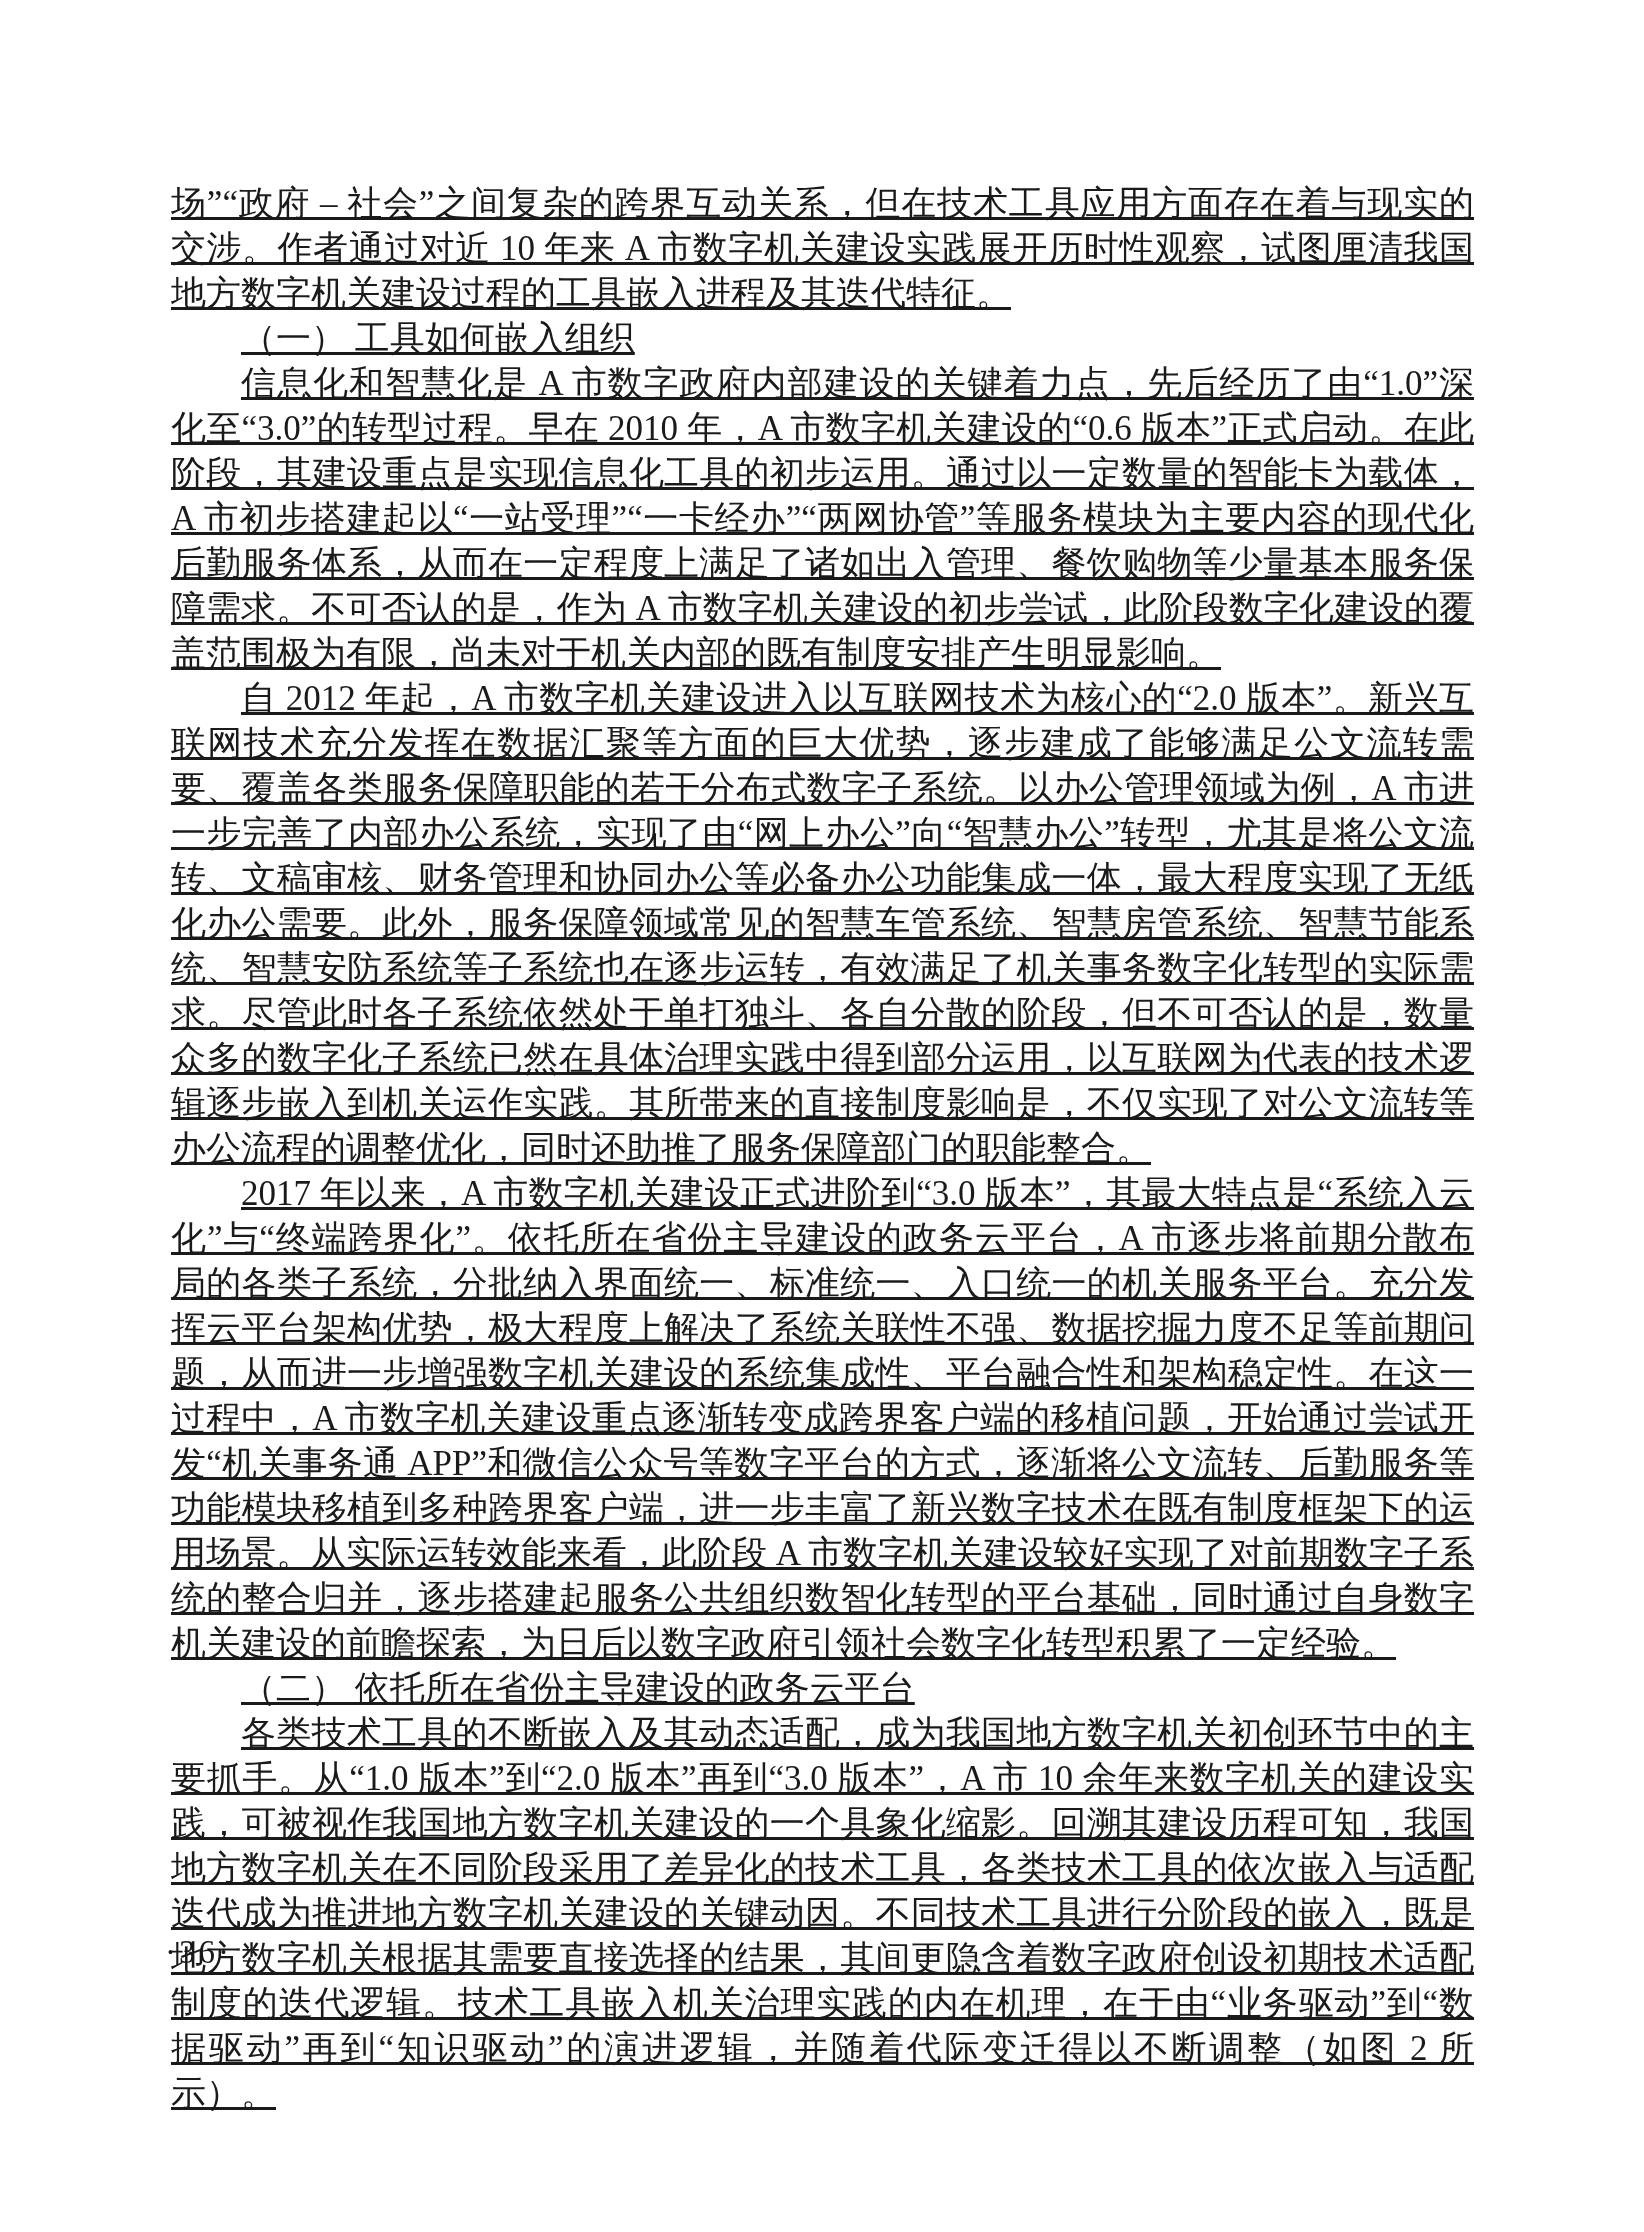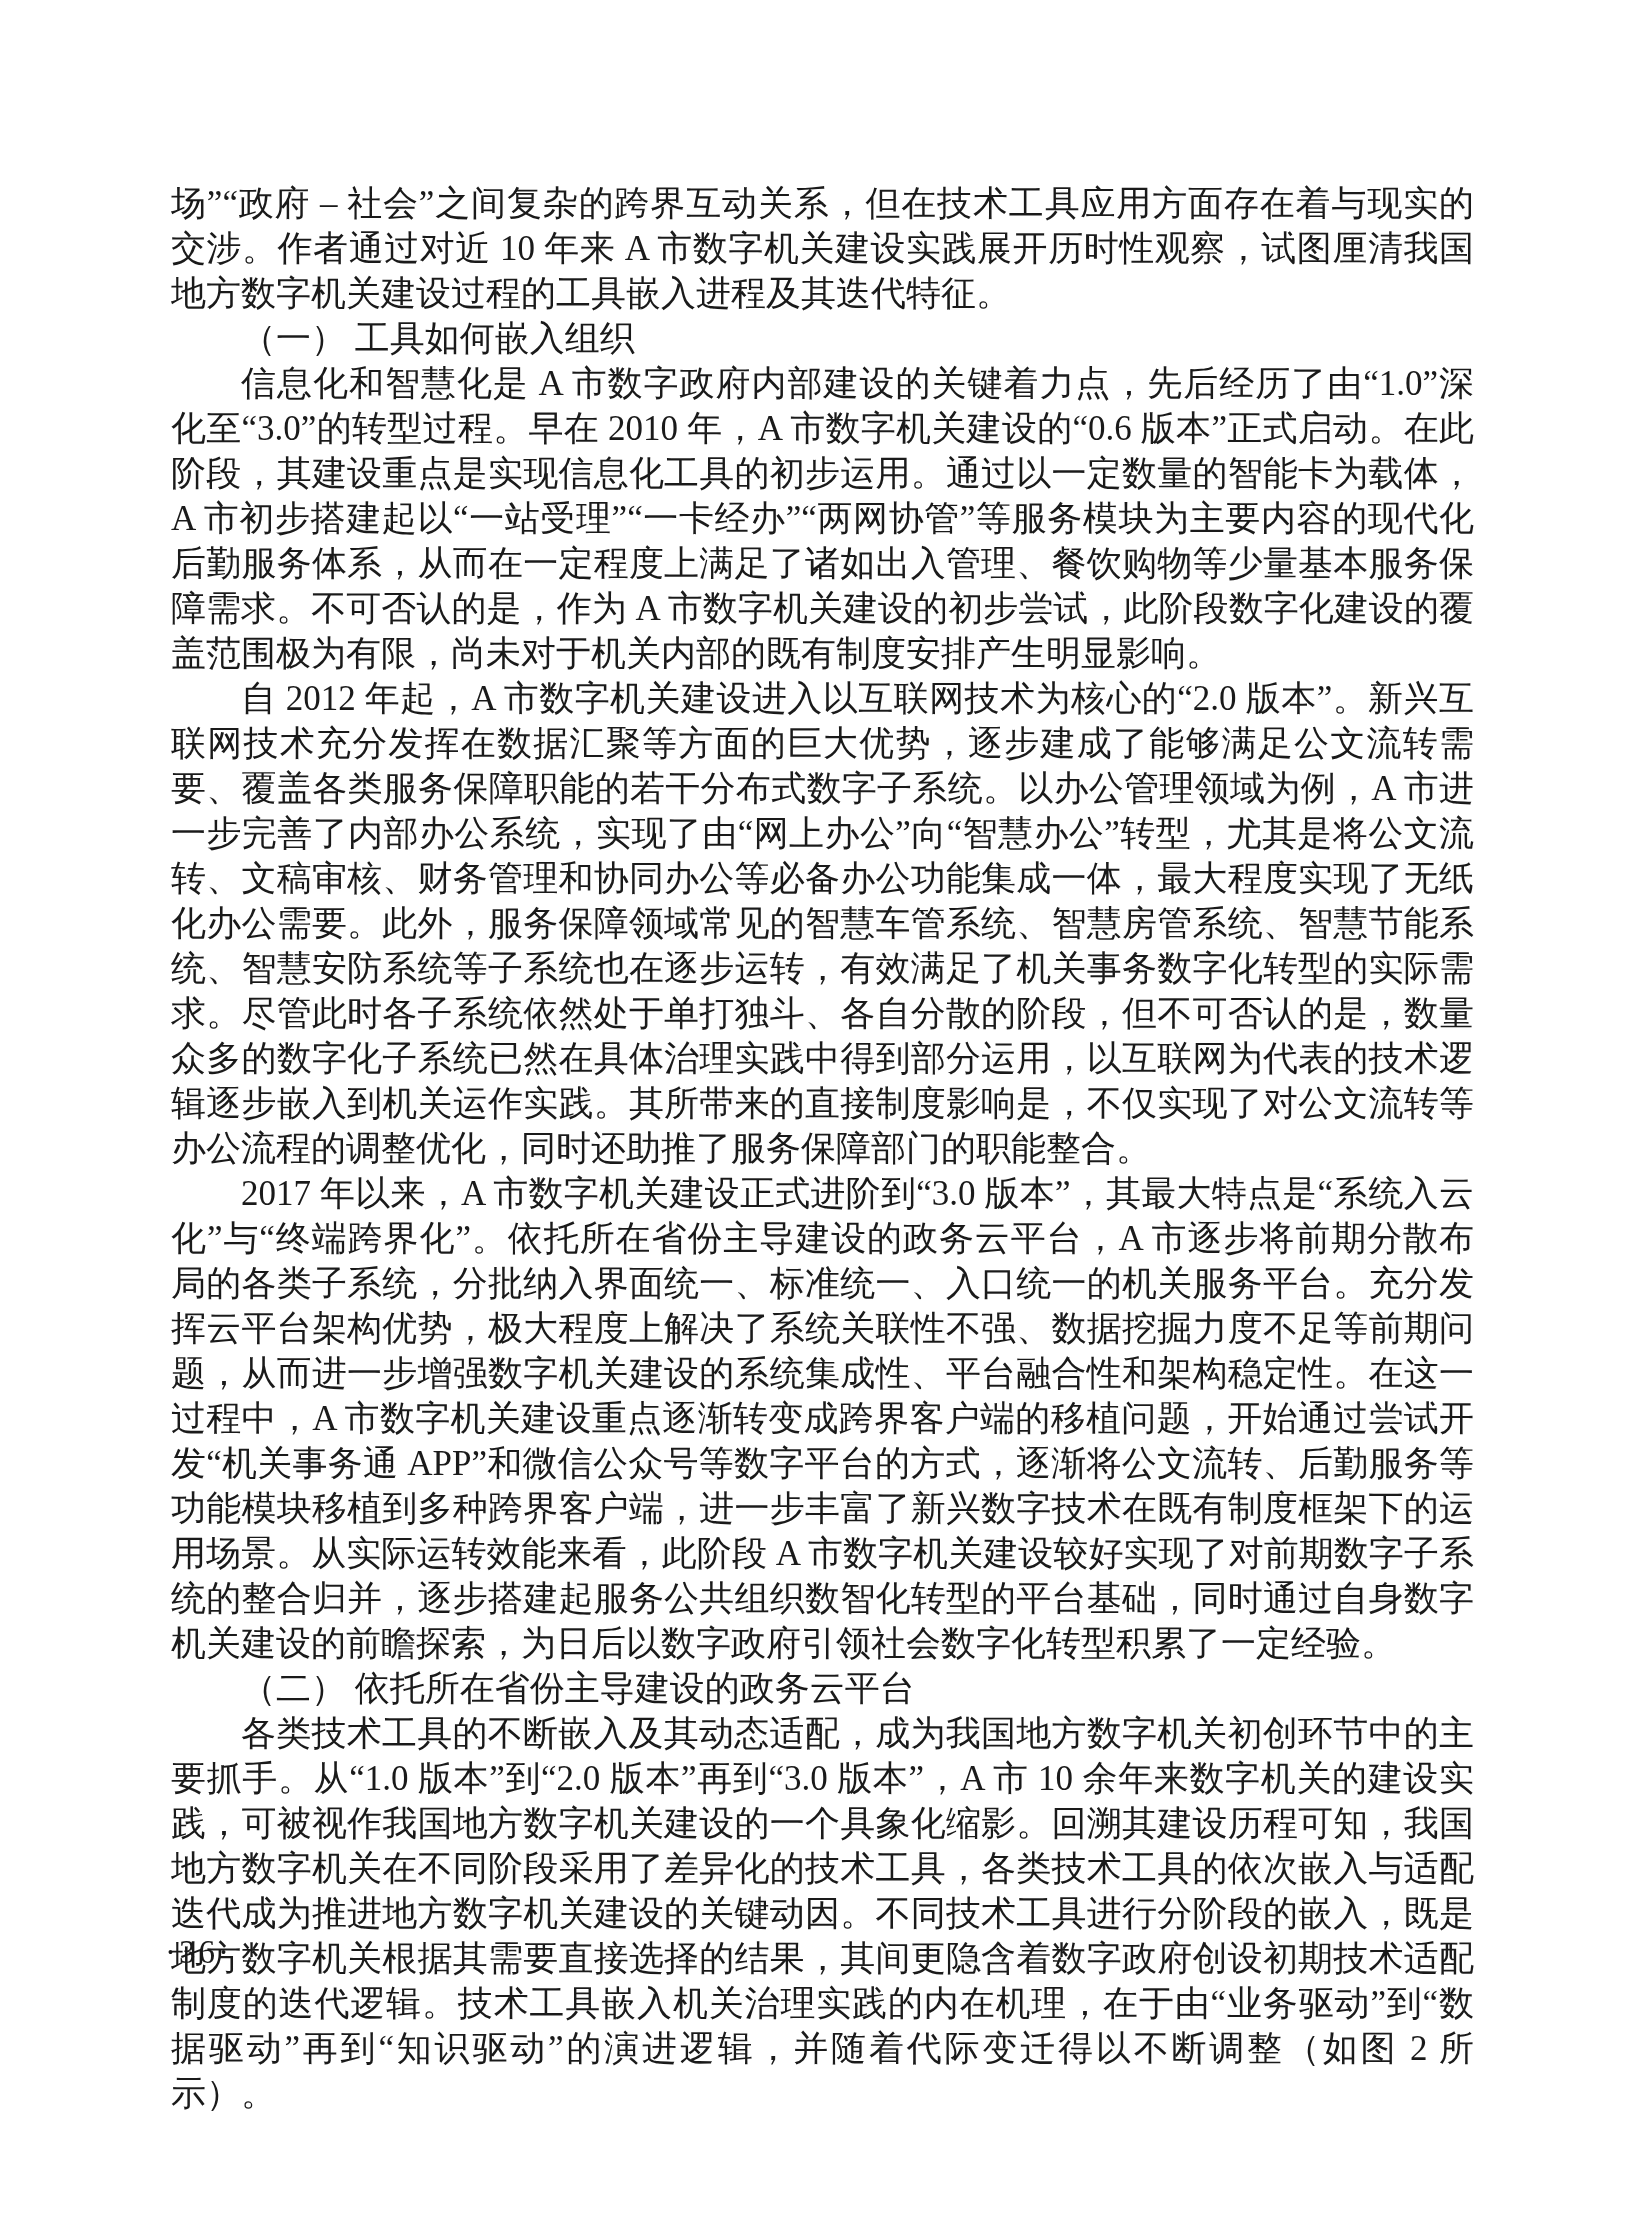--- a/index.html
+++ b/index.html
@@ -30,6 +30,7 @@
     text-align: justify;
     text-justify: inter-character;
     letter-spacing: 0px;
+    text-decoration: underline;
   }
   p.para {
     margin: 0;

